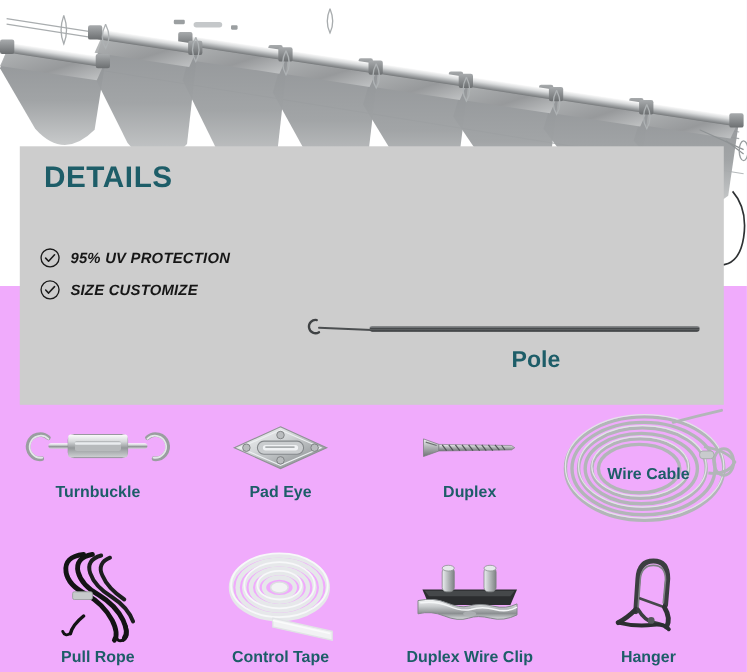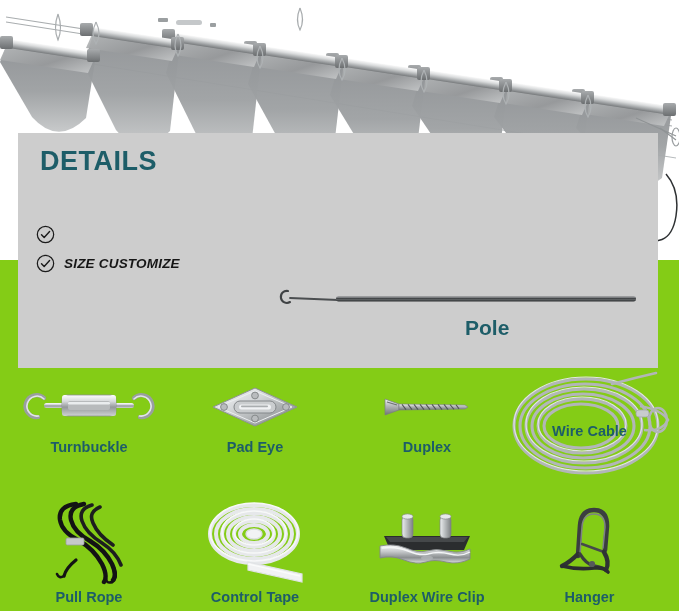--- a/index.html
+++ b/index.html
@@ -10,7 +10,7 @@
     font-family: "Liberation Sans", sans-serif;
     overflow: hidden;
   }
-  #page { position: relative; width: 679px; height: 611px; background:#84cc16; }
+  #page { position: relative; width: 679px; height: 611px; background:#f0abfc; }
 
   
   .hero {

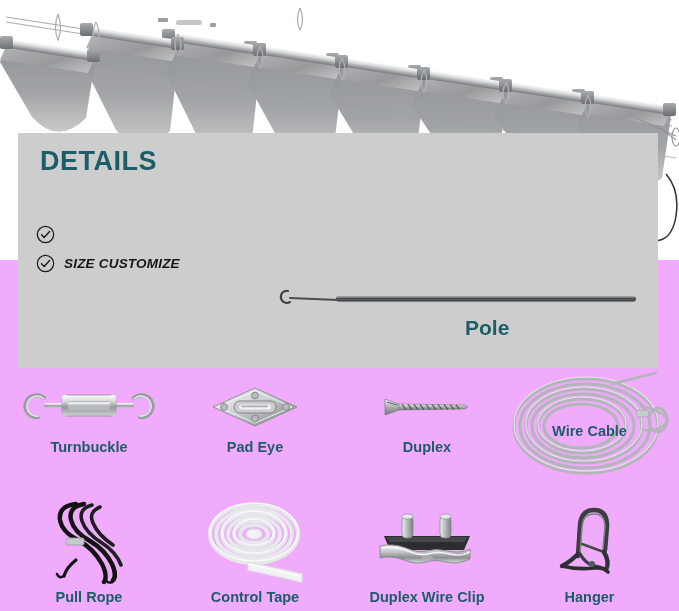--- a/index.html
+++ b/index.html
@@ -230,6 +230,7 @@
           <circle cx="10" cy="10" r="8.6" fill="none" stroke="#1b1b1b" stroke-width="1.3"></circle>
           <path d="M 5.8,10.2 L 8.6,13.1 L 14.3,6.9" fill="none" stroke="#1b1b1b" stroke-width="1.5" stroke-linecap="round" stroke-linejoin="round"></path>
         </svg>
+        <span class="feature-label">95% UV PROTECTION</span>
       </div>
 
       <div class="feature">

